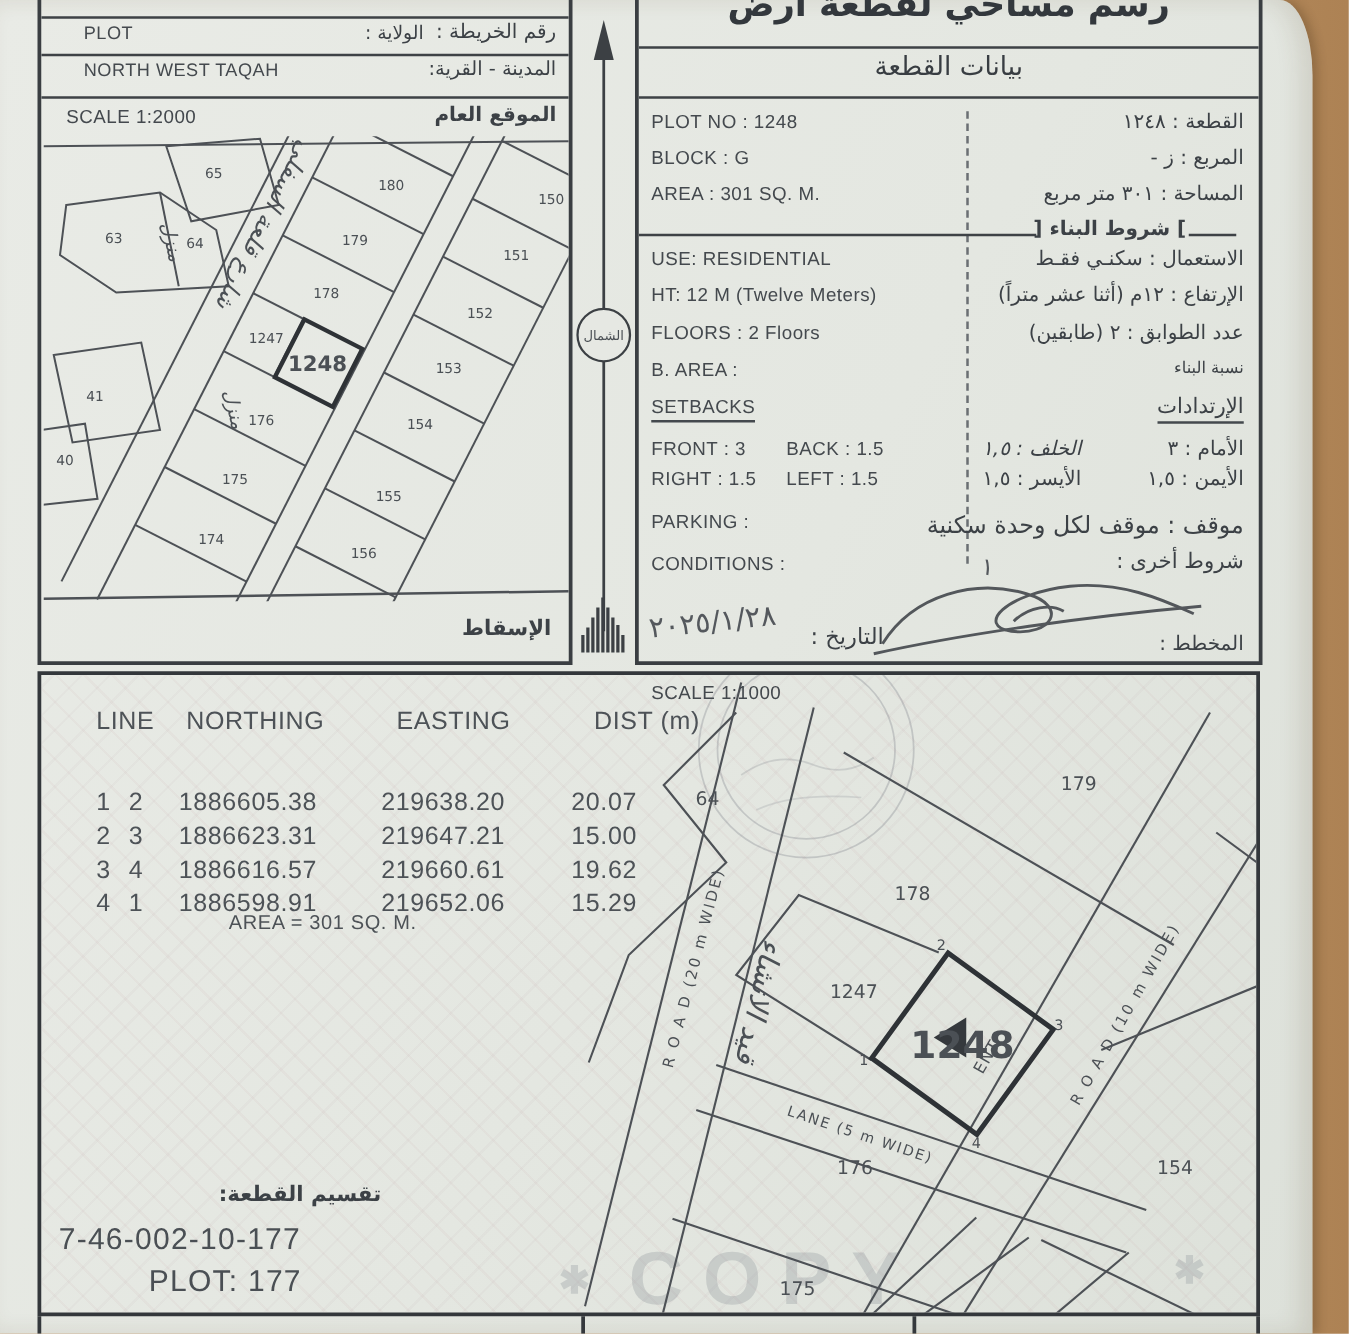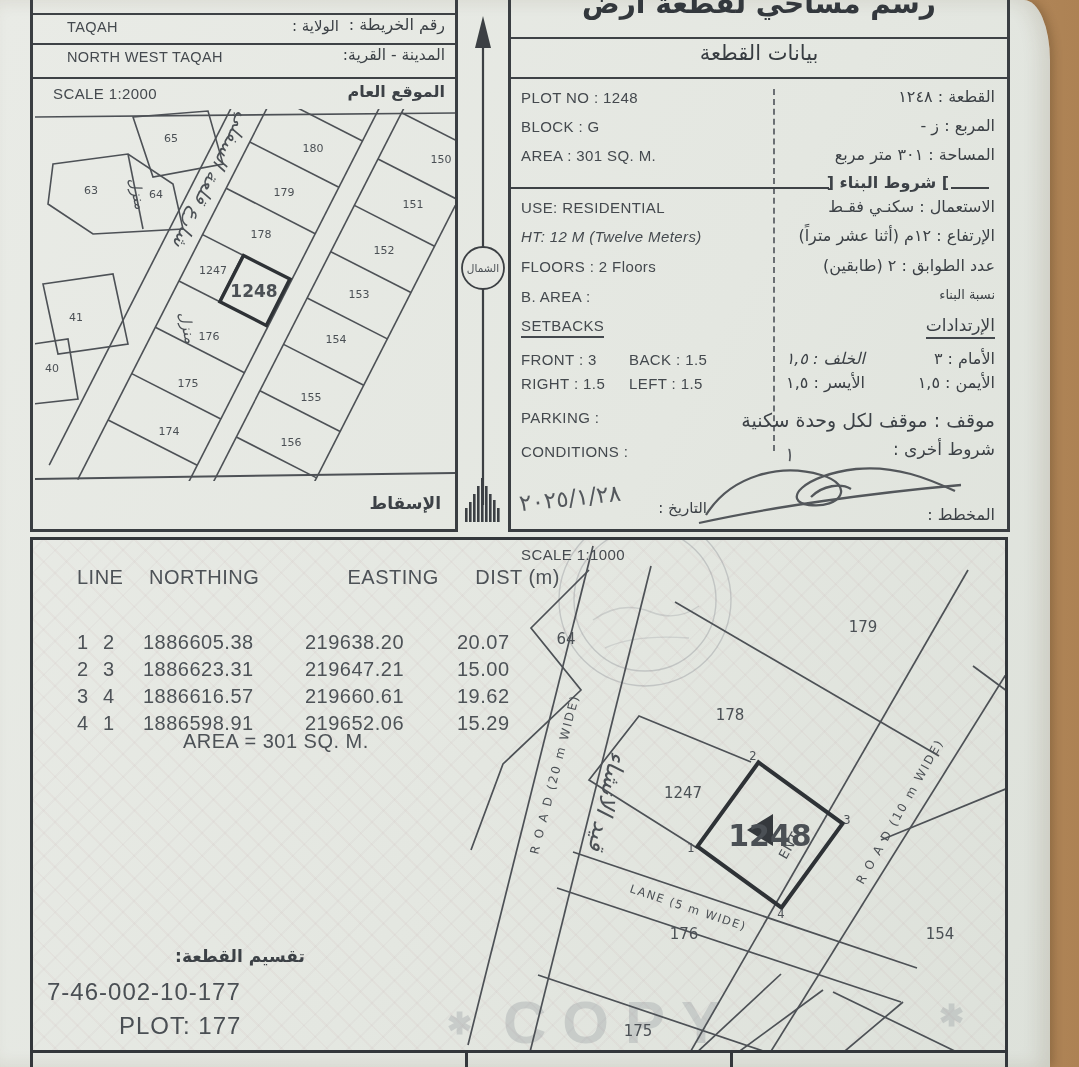--- a/index.html
+++ b/index.html
@@ -82,7 +82,7 @@
 
   <div class="panel-left">
     <div class="pl-line" style="top:24px;height:2.2px;"></div>
-    <span class="abs lat" style="left:34px;top:30px;font-size:14.5px;">TAQAH</span>
+    <span class="abs lat" style="left:34px;top:30px;font-size:14.5px;">PLOT</span>
     <span class="abs ar" style="right:116px;top:28px;font-size:15px;">الولاية :</span>
     <span class="abs ar" style="right:10px;top:26px;font-size:16px;">رقم الخريطة :</span>
     <div class="pl-line" style="top:54px;height:1.8px;"></div>

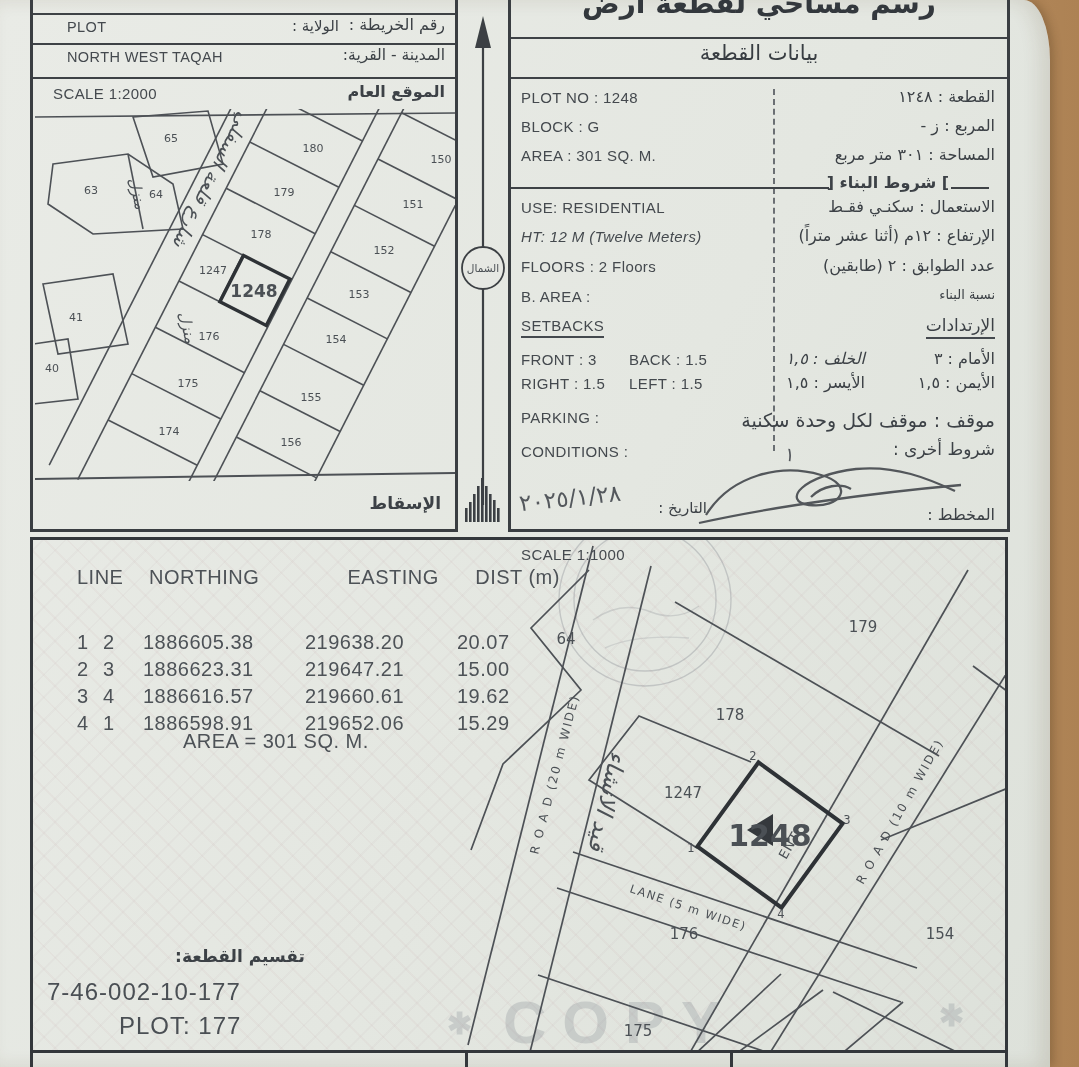--- a/index.html
+++ b/index.html
@@ -209,7 +209,7 @@
 
     <span class="pr-en lat" style="left:10px;top:206px;">USE: RESIDENTIAL</span>
     <span class="pr-ar ar" style="right:12px;top:204px;">الاستعمال : سكنـي فقـط</span>
-    <span class="pr-en lat" style="left:10px;top:235px;font-style:italic;">HT: 12 M (Twelve Meters)</span>
+    <span class="pr-en lat" style="left:10px;top:235px;">HT: 12 M (Twelve Meters)</span>
     <span class="pr-ar ar" style="right:12px;top:233px;">الإرتفاع : ١٢م (أثنا عشر متراً)</span>
     <span class="pr-en lat" style="left:10px;top:265px;">FLOORS : 2 Floors</span>
     <span class="pr-ar ar" style="right:12px;top:263px;">عدد الطوابق : ٢ (طابقين)</span>

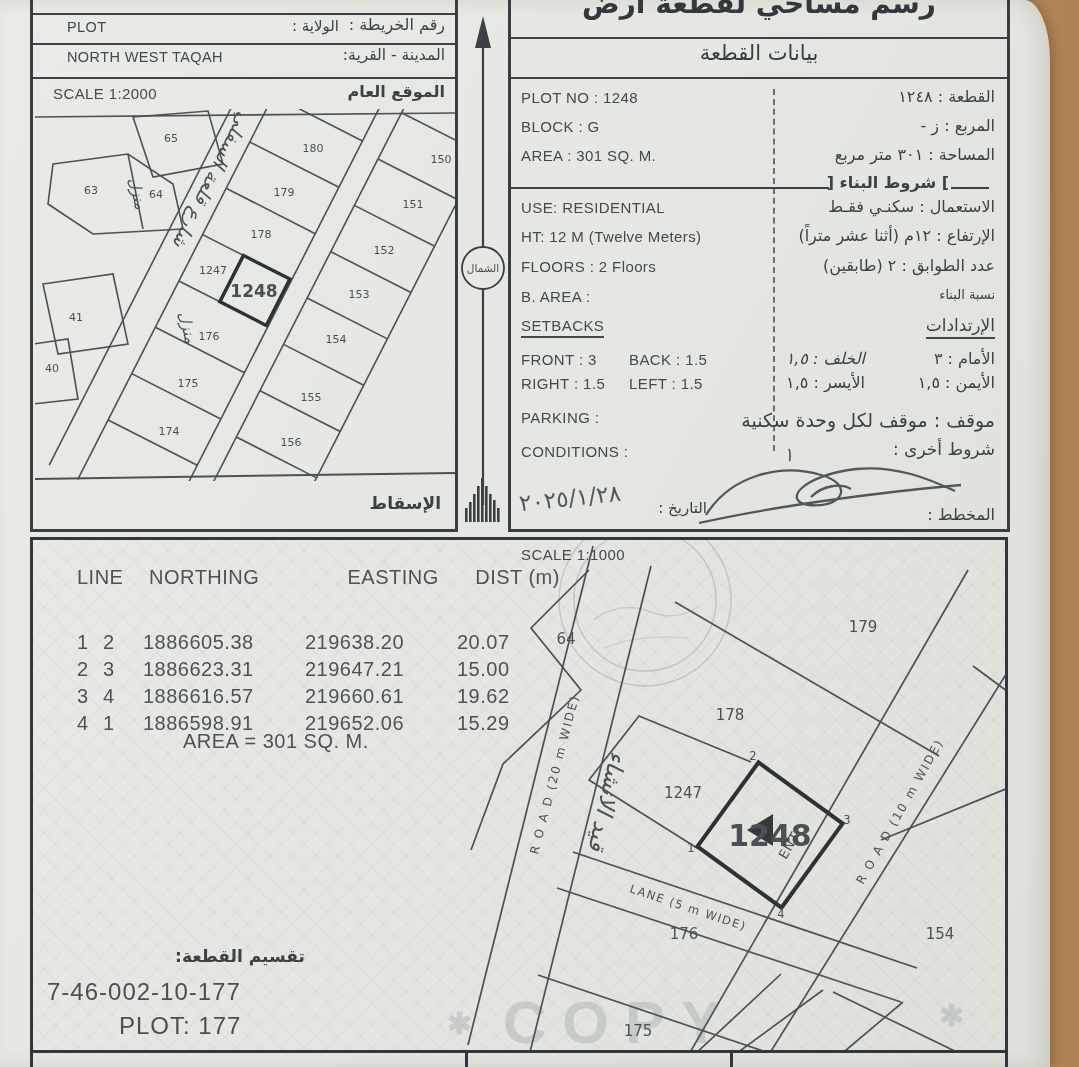--- a/index.html
+++ b/index.html
@@ -234,7 +234,7 @@
     <span class="pr-ar hw" style="right:212px;top:450px;font-size:19px;transform:rotate(8deg);">١</span>
 
     <span class="abs hw" style="left:8px;top:492px;font-size:23px;transform:rotate(-6deg);direction:ltr;">٢٠٢٥/١/٢٨</span>
-    <span class="pr-ar ar" style="right:300px;top:506px;font-size:15px;">التاريخ :</span>
+    <span class="pr-ar ar" style="right:300px;top:506px;font-size:18px;">التاريخ :</span>
     <span class="pr-ar ar" style="right:12px;top:512px;font-size:16px;">المخطط :</span>
     <svg class="sig" width="280" height="85" viewBox="0 0 280 85">
       <g fill="none" stroke="#474b50" stroke-width="2.3" opacity=".92">

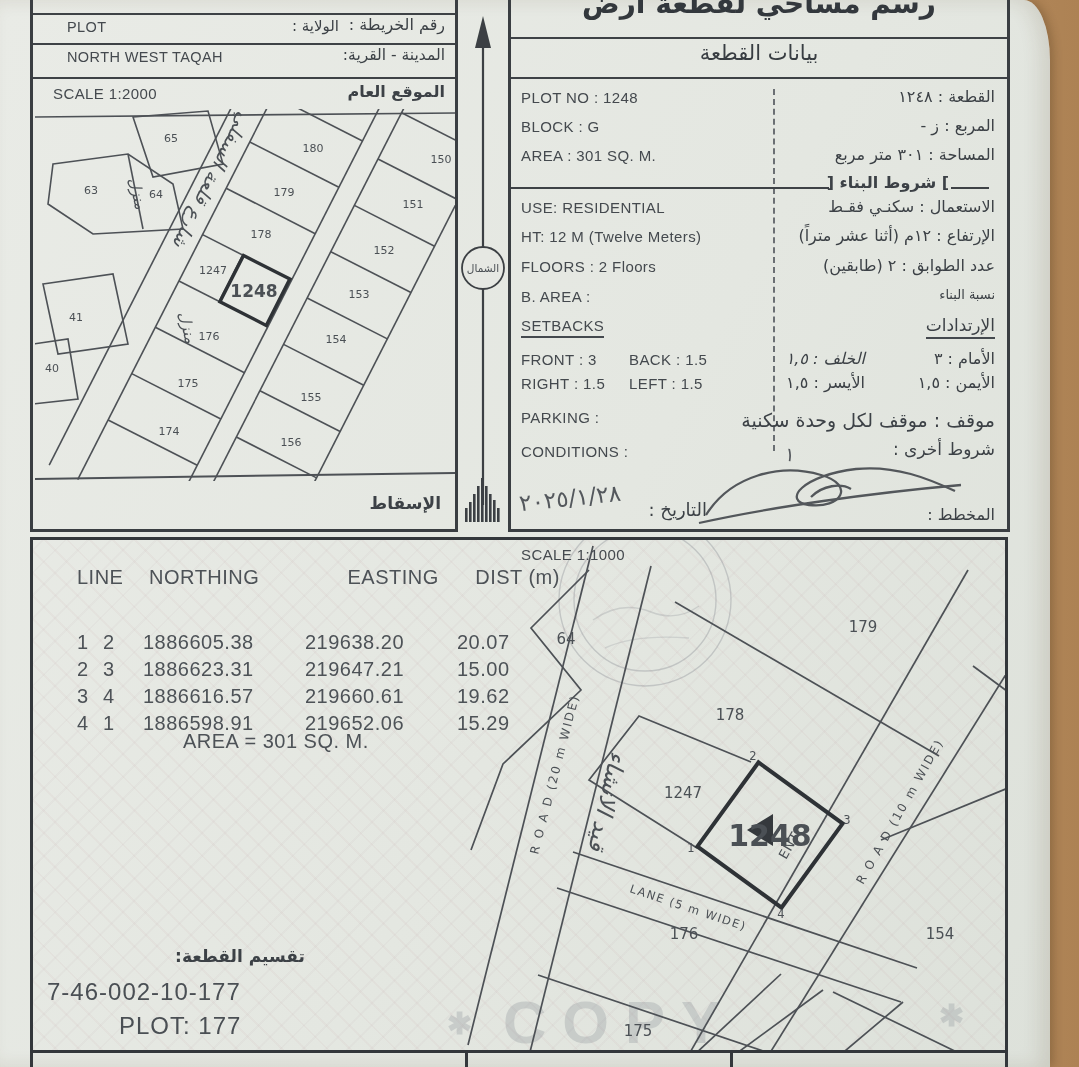--- a/index.html
+++ b/index.html
@@ -62,7 +62,7 @@
   .coords .r{height:27px;white-space:nowrap;}
   .coords span{display:inline-block;}
   .c1{width:26px;} .c2{width:40px;} .c3{width:162px;} .c4{width:152px;margin-top:38px;} .c5{width:84px;}
-  .h1{width:66px;} .h3{width:162px;} .h4{width:152px;text-align:center;} .h5{width:90px;}
+  .h1{width:66px;} .h3{width:162px;} .h4{width:152px;} .h5{width:90px;}
   .area-line{position:absolute;left:150px;top:190px;z-index:3;font-size:20px;color:#4d5257;
              font-family:"Liberation Sans","DejaVu Sans",sans-serif;letter-spacing:.5px;text-align:center;}
   .subdiv-lbl{position:absolute;left:112px;top:406px;width:190px;z-index:3;font-size:17px;font-weight:600;text-align:center;}

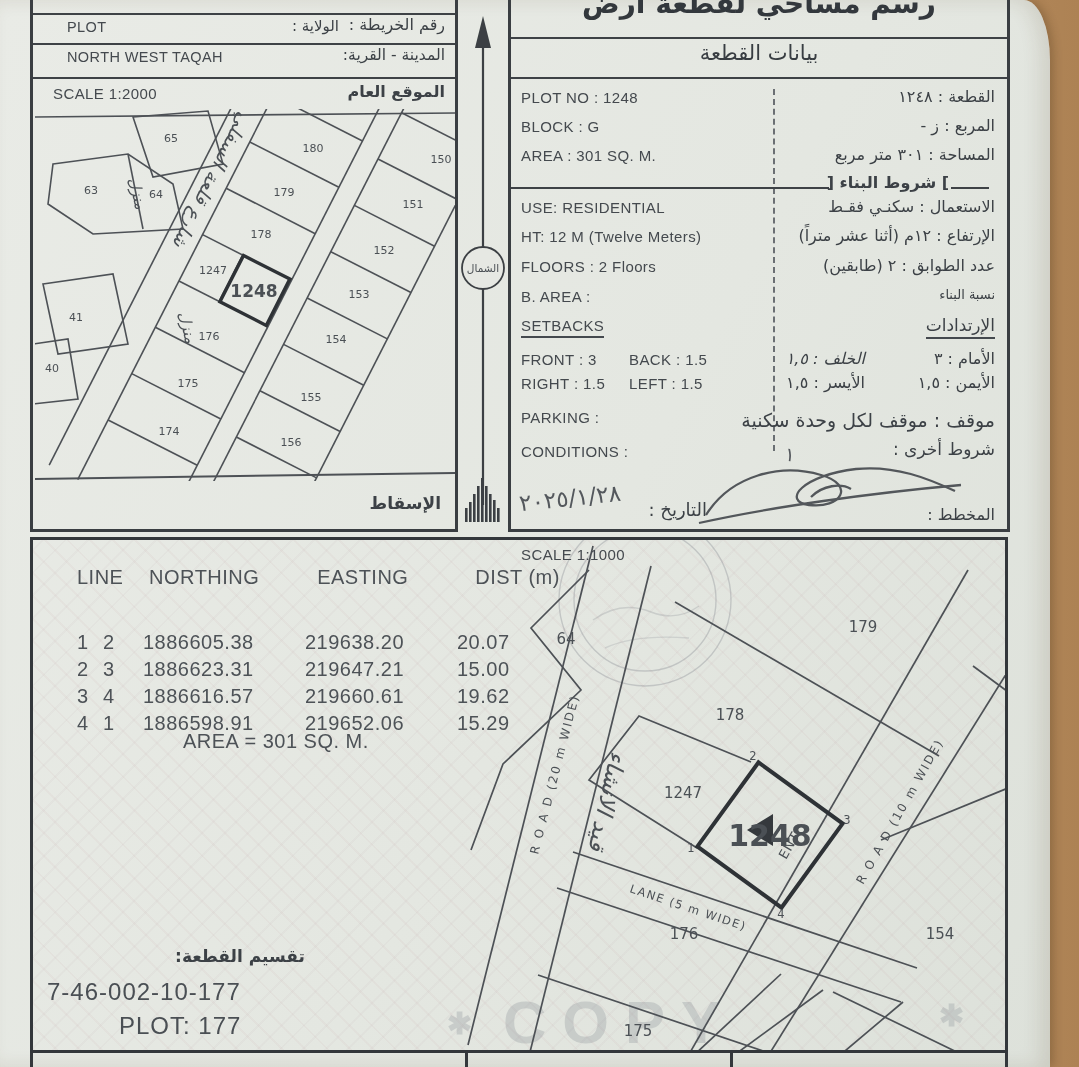--- a/index.html
+++ b/index.html
@@ -63,7 +63,7 @@
   .coords span{display:inline-block;}
   .c1{width:26px;} .c2{width:40px;} .c3{width:162px;} .c4{width:152px;margin-top:38px;} .c5{width:84px;}
   .h1{width:66px;} .h3{width:162px;} .h4{width:152px;} .h5{width:90px;}
-  .area-line{position:absolute;left:150px;top:190px;z-index:3;font-size:20px;color:#4d5257;
+  .area-line{position:absolute;left:150px;top:190px;z-index:3;font-size:16px;color:#4d5257;
              font-family:"Liberation Sans","DejaVu Sans",sans-serif;letter-spacing:.5px;text-align:center;}
   .subdiv-lbl{position:absolute;left:112px;top:406px;width:190px;z-index:3;font-size:17px;font-weight:600;text-align:center;}
   .subdiv-code{position:absolute;left:14px;top:438px;z-index:3;font-size:24px;color:#4a4f54;

